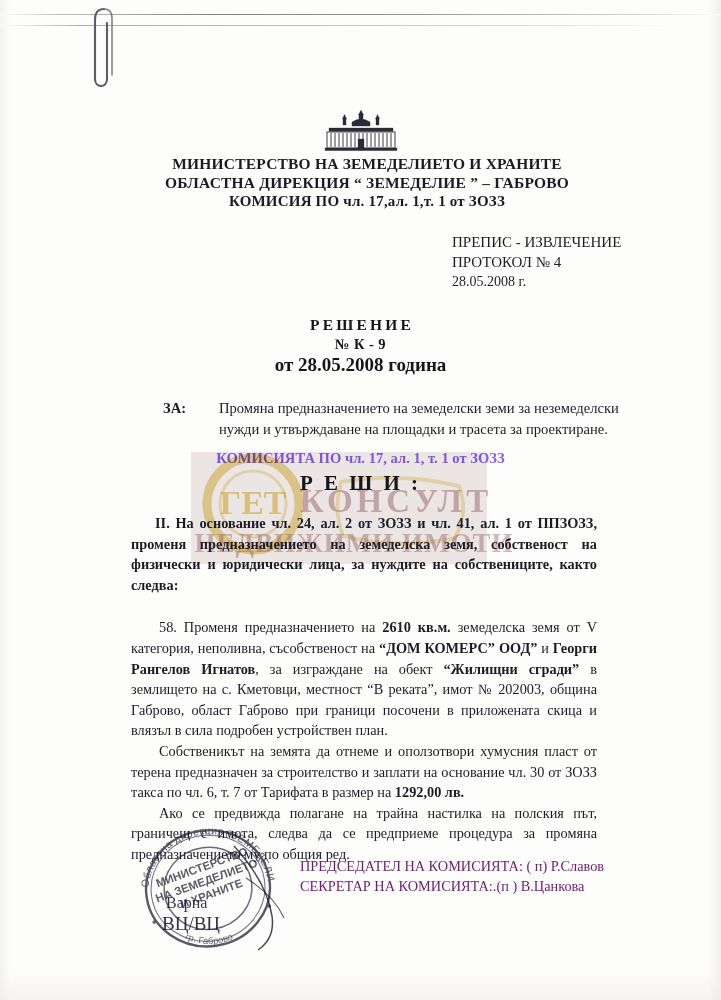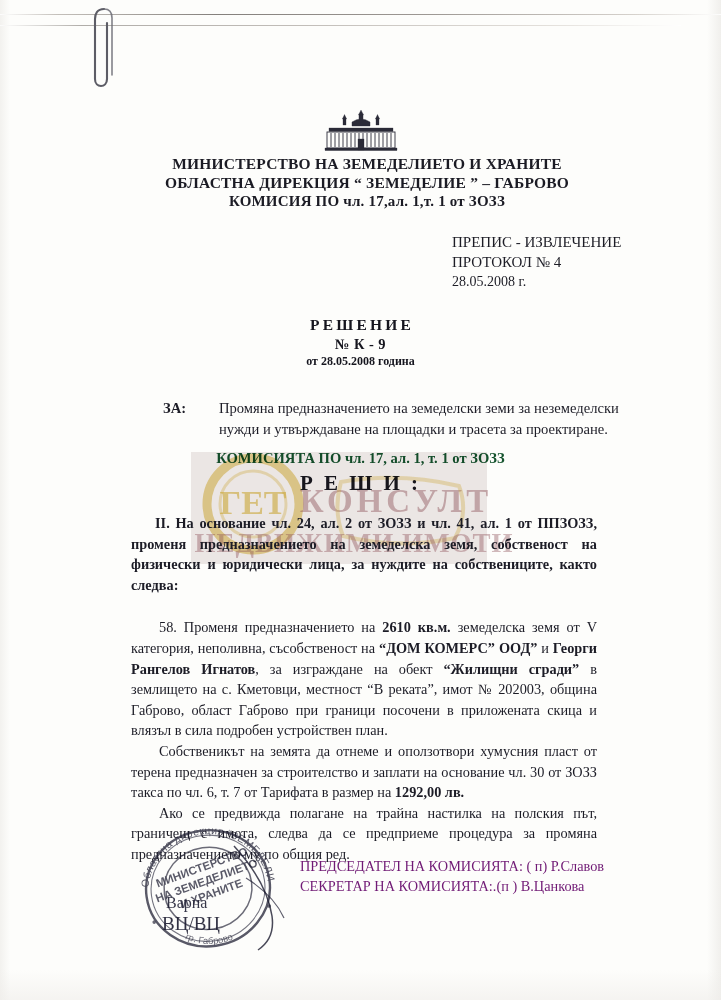--- a/index.html
+++ b/index.html
@@ -109,7 +109,7 @@
   }
   .decision .d-date {
     font-weight: bold;
-    font-size: 12px;
+    font-size: 19px;
     margin-top: 1px;
   }
 

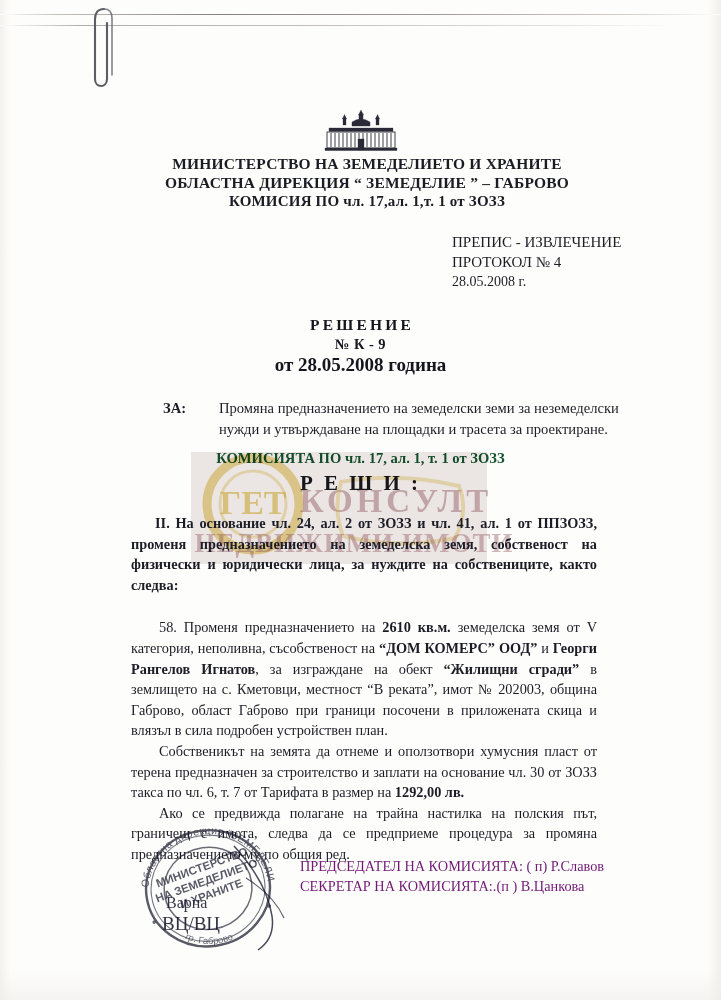--- a/index.html
+++ b/index.html
@@ -137,7 +137,7 @@
     text-align: center;
     font-weight: bold;
     font-size: 14.6px;
-    color: #14532d;
+    color: #8b5cf6;
   }
   .resolves {
     position: absolute;

